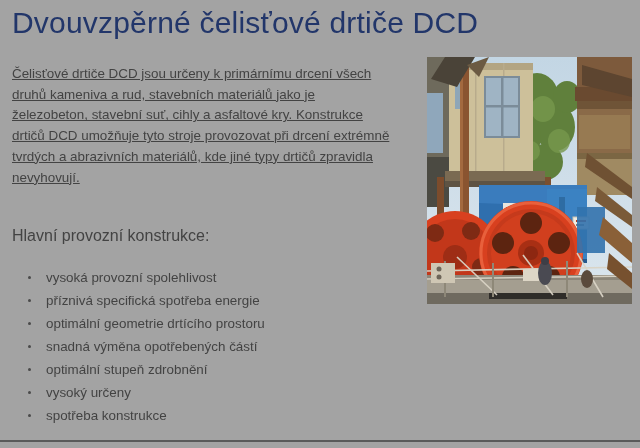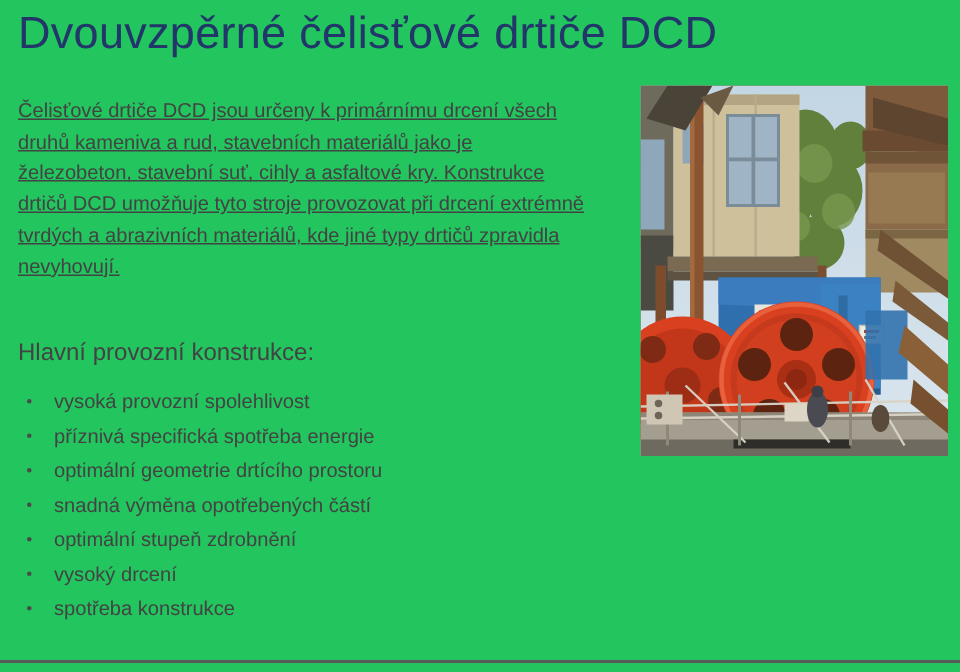--- a/index.html
+++ b/index.html
@@ -19,7 +19,7 @@
     left: 0; top: 0;
     width: 640px;
     height: 448px;
-    background: #22c55e;
+    background: #a3a3a3;
     overflow: hidden;
   }
   

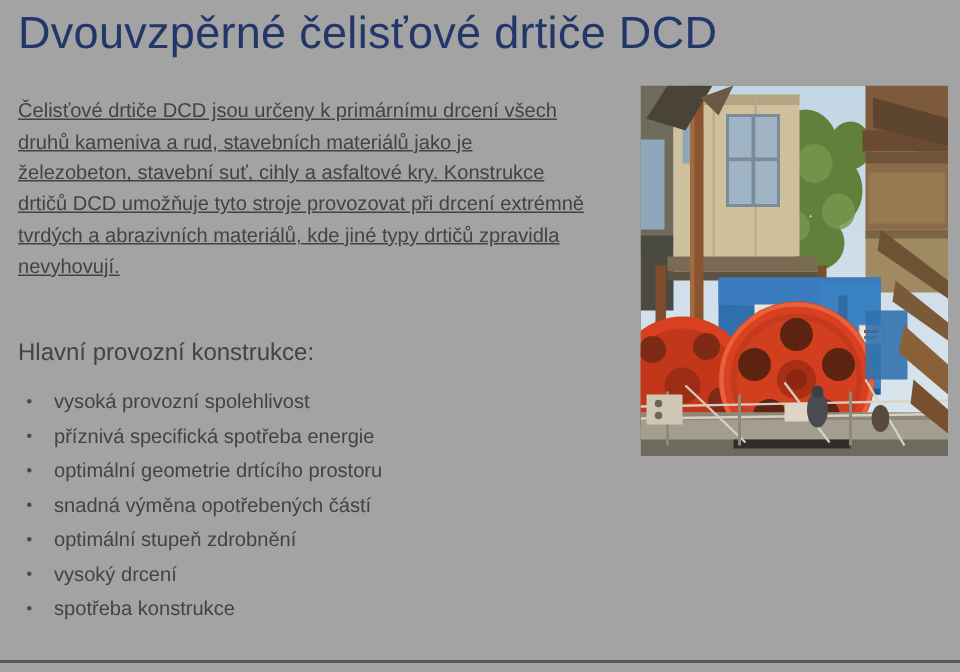--- a/index.html
+++ b/index.html
@@ -62,7 +62,7 @@
     top: 256px;
     width: 380px;
     list-style: none;
-    margin: 0;
+    margin: 10px;
     padding: 0;
   }
   #bullets li {

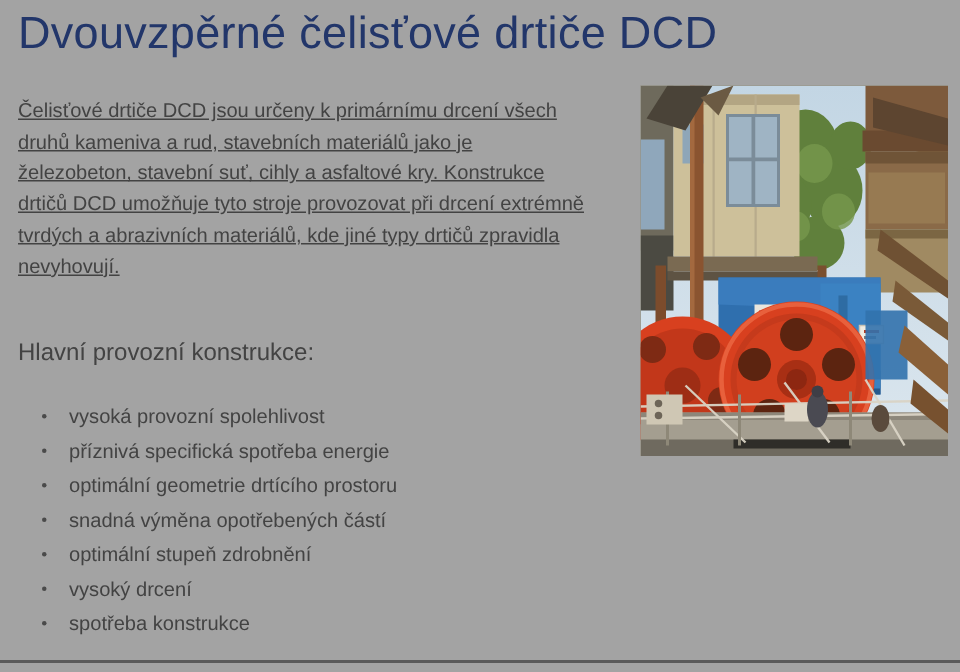--- a/index.html
+++ b/index.html
@@ -140,7 +140,7 @@
     </li>
     <li>
       <span class="bullet-dot"></span>
-      <span>vysoký drcení</span>
+      <span>vysoký určeny</span>
     </li>
     <li>
       <span class="bullet-dot"></span>

